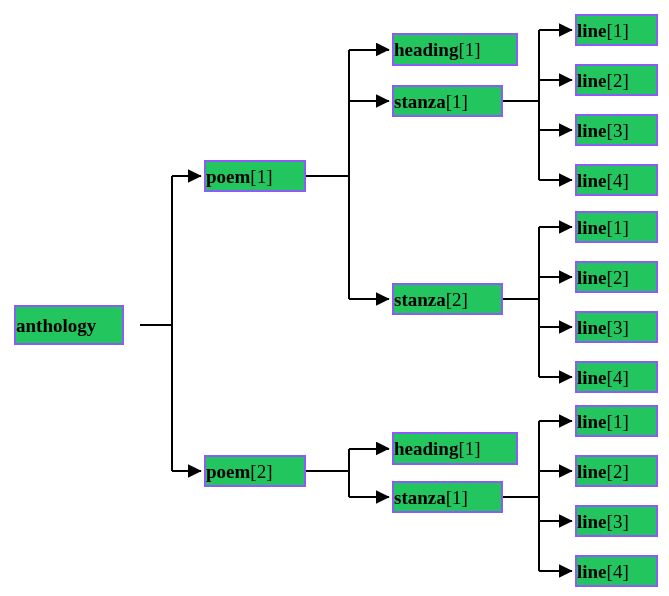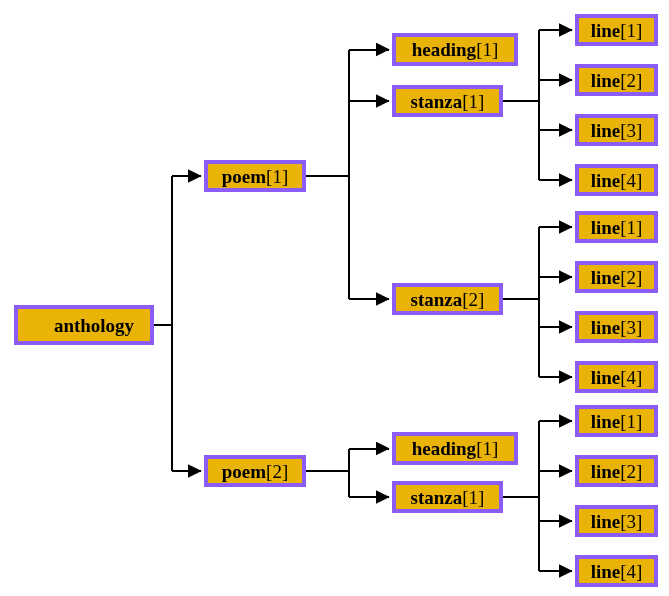--- a/index.html
+++ b/index.html
@@ -28,12 +28,12 @@
   .node {
     position: absolute;
     box-sizing: border-box;
-    background: #eab308;
-    border: 4px solid #8b5cf6;
+    background: #22c55e;
+    border: 2px solid #8b5cf6;
     color: #000000;
     display: flex;
     align-items: center;
-    justify-content: center;
+    justify-content: flex-start;
     white-space: nowrap;
     font-size: 19px;
     line-height: 1;

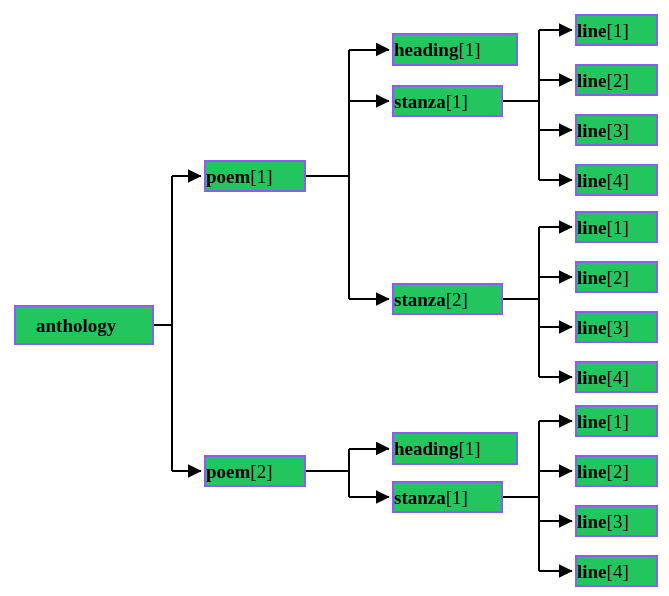--- a/index.html
+++ b/index.html
@@ -93,7 +93,7 @@
       </g>
   </svg>
 
-  <div class="node" style="left: 14px; top: 305px; width: 140px; height: 40px; padding-left: 20px;">
+  <div class="node" style="left: 14px; top: 305px; width: 110px; height: 40px;">
       <span class="nm">anthology</span>
     </div>
   <div class="node" style="left: 204px; top: 160px; width: 102px; height: 32px;">

